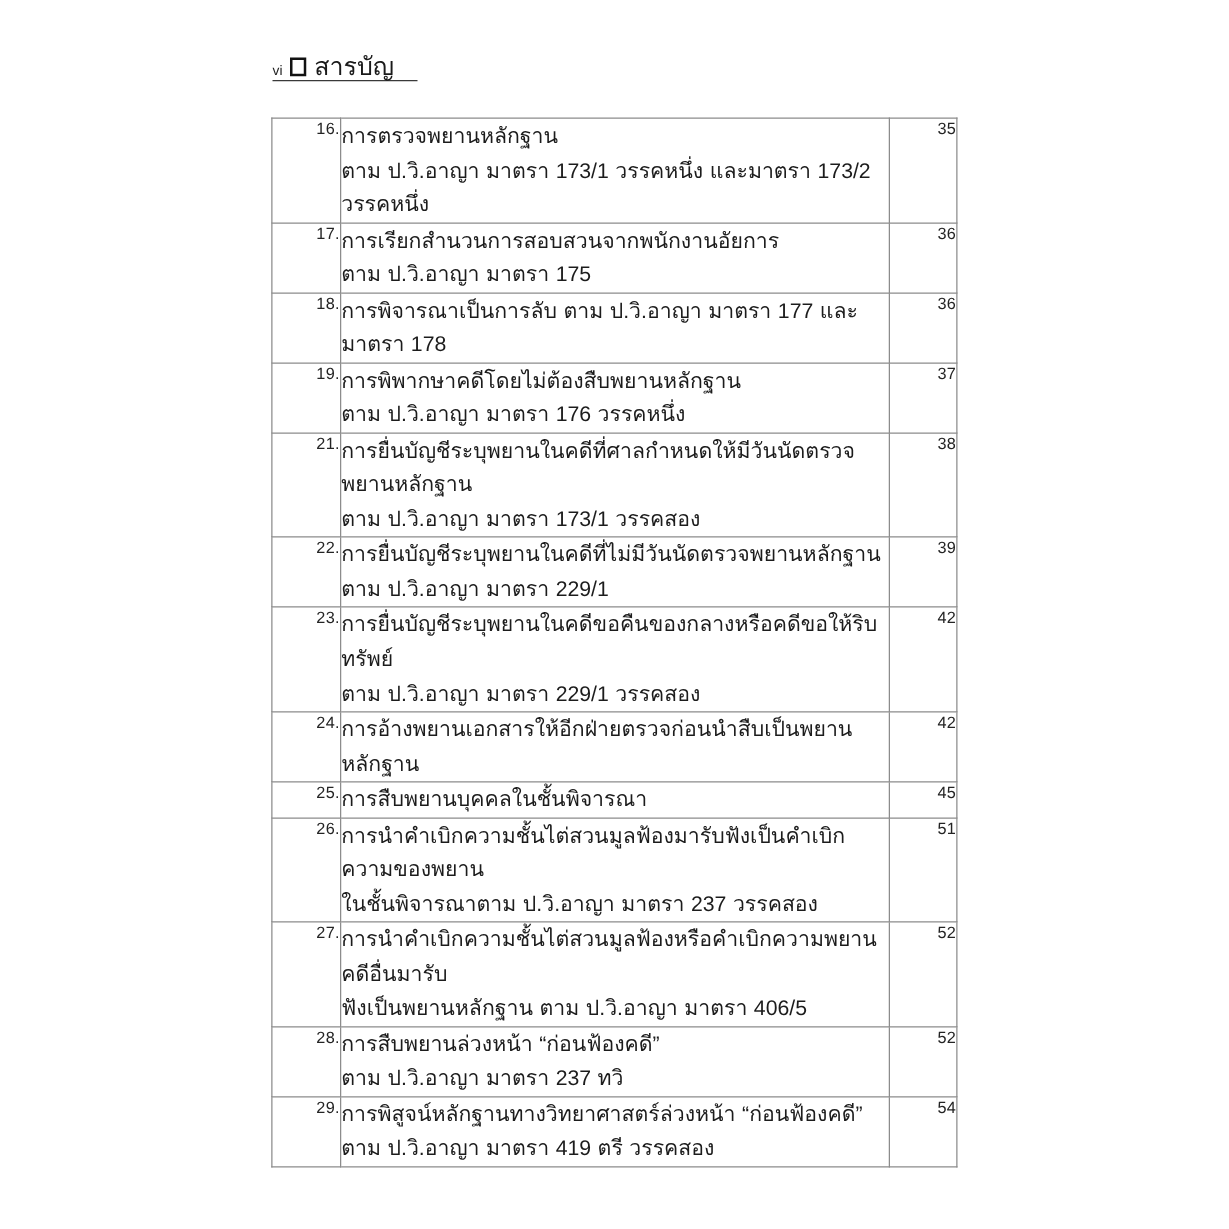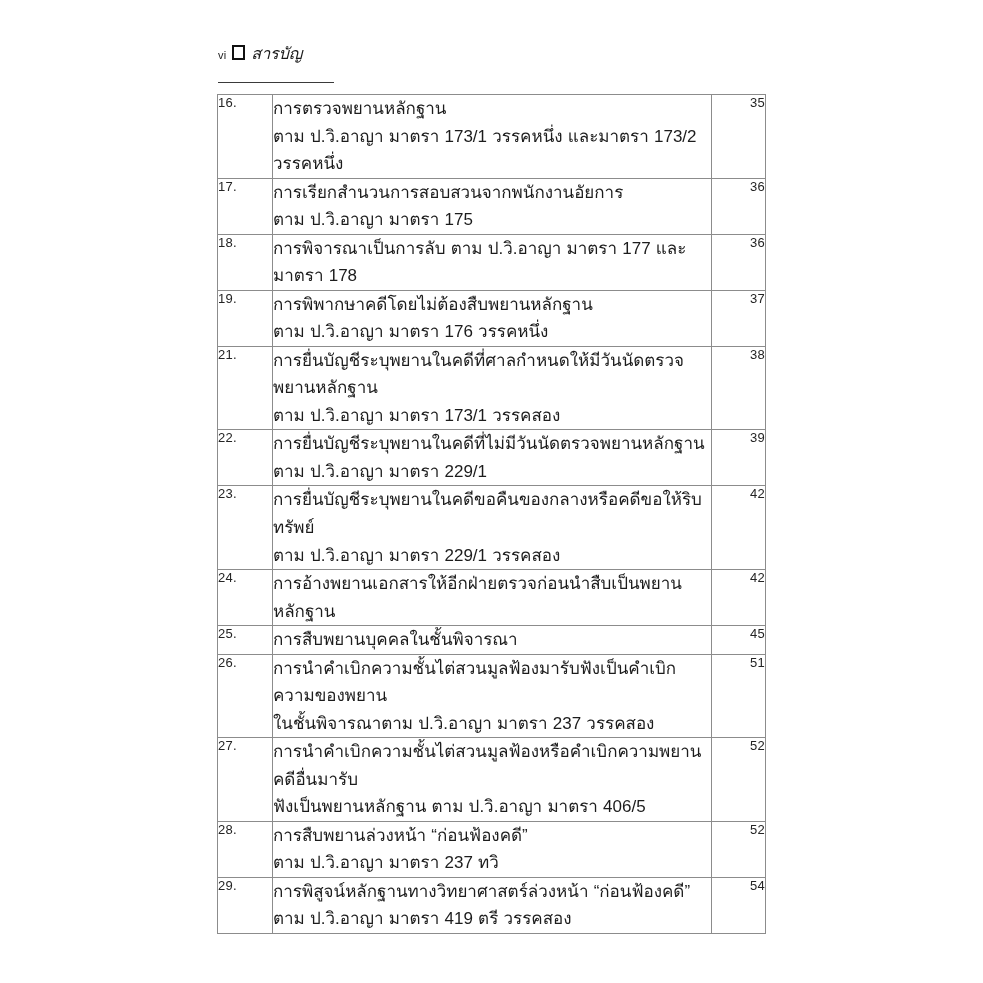--- a/index.html
+++ b/index.html
@@ -26,7 +26,7 @@
     align-items: baseline;
     gap: 6px;
     border-bottom: 1px solid #3a3a3a;
-    padding-bottom: 20px;
+    padding-bottom: 0;
     width: 116px;
     box-sizing: content-box;
     line-height: 1;

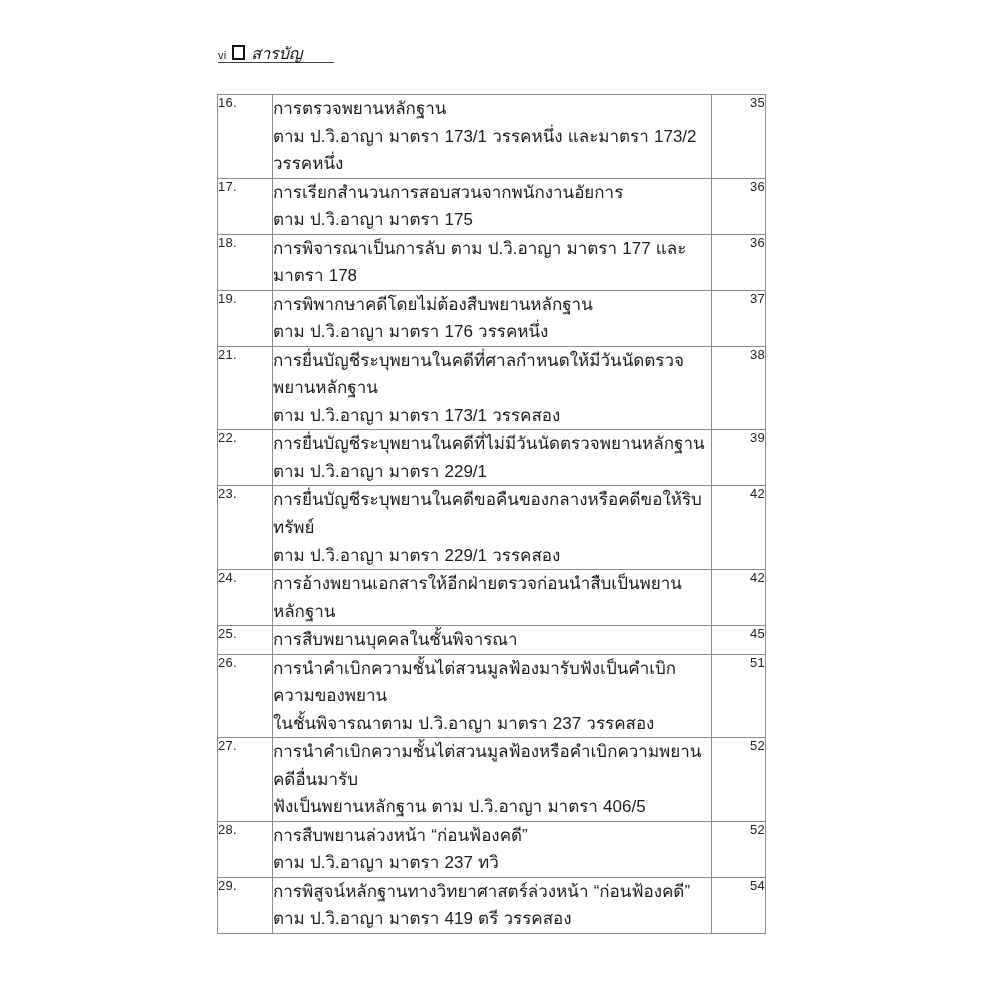--- a/index.html
+++ b/index.html
@@ -45,10 +45,9 @@
     top: 1px;
   }
   .header-title {
-    font-size: 16px;
+    font-size: 20px;
     color: #1a1a1a;
     white-space: nowrap;
-    font-style: italic;
   }
 
   

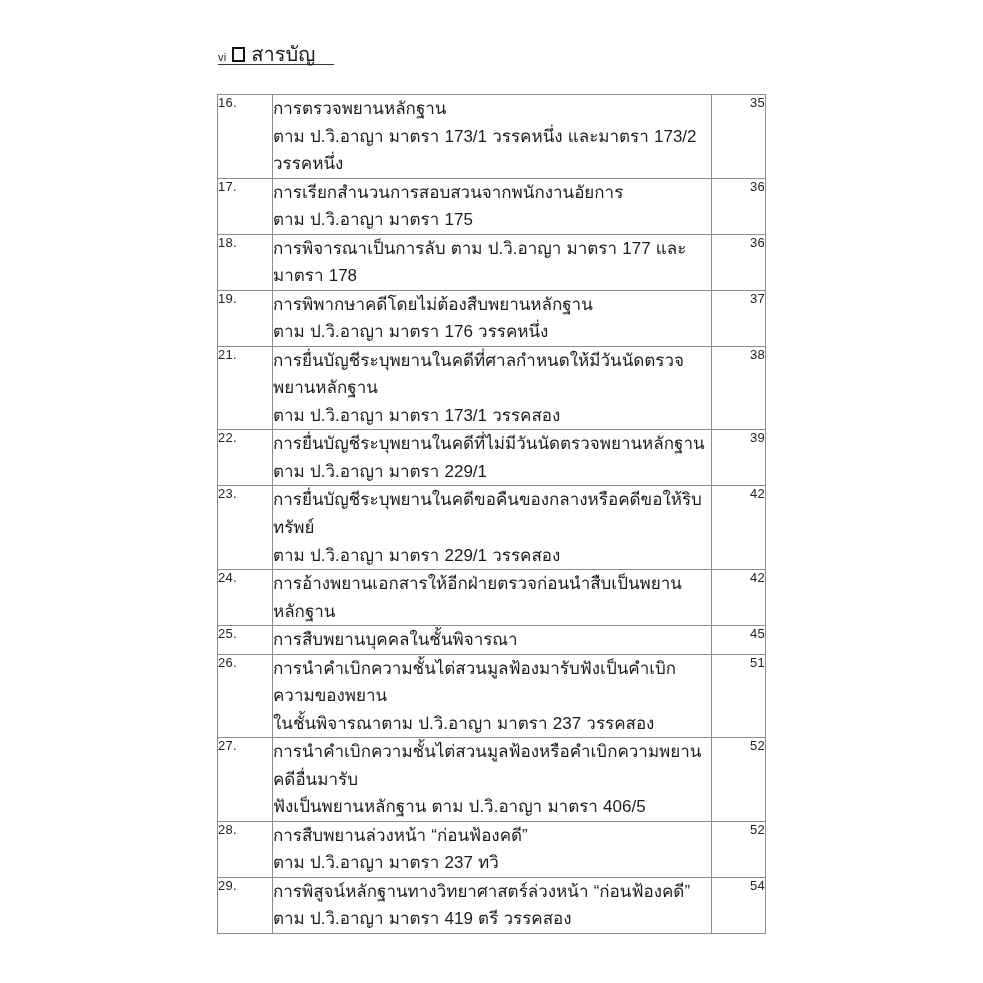--- a/index.html
+++ b/index.html
@@ -74,7 +74,7 @@
   col.c-page  { width: 54px; }
 
   td.num {
-    text-align: left;
+    text-align: right;
     font-size: 13px;
     color: #242424;
     padding: 9px 4px 10px 0;

